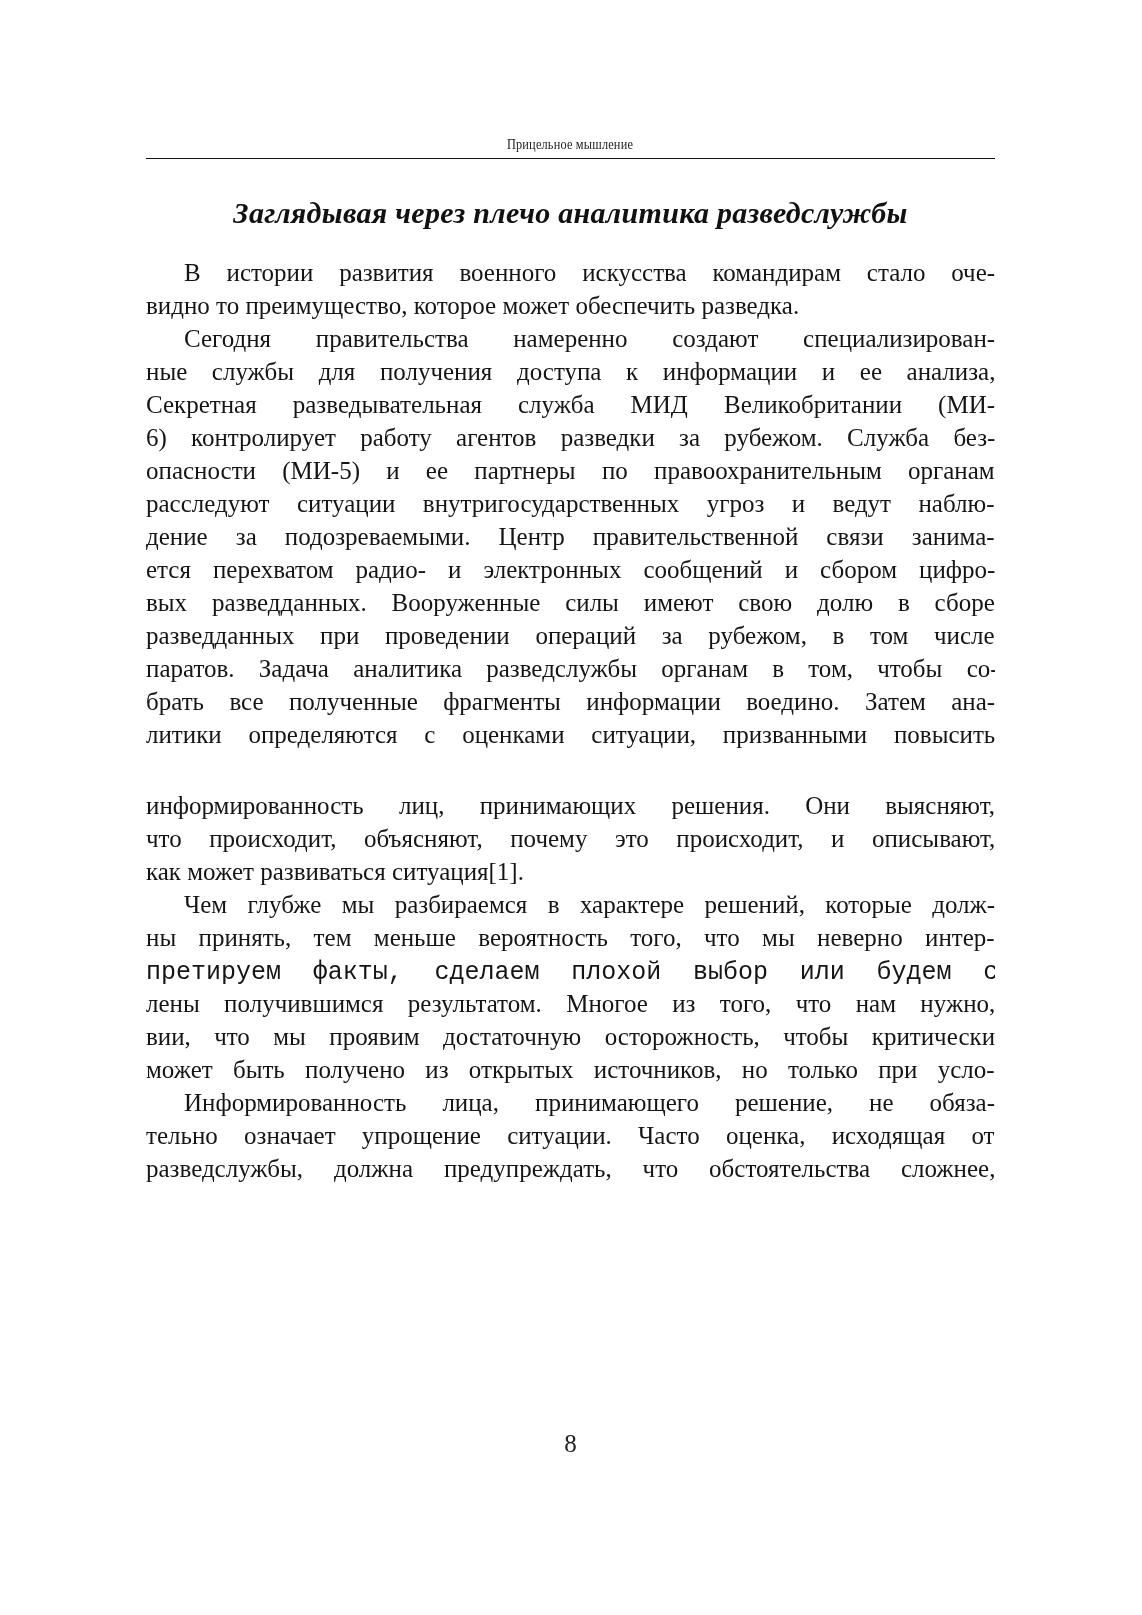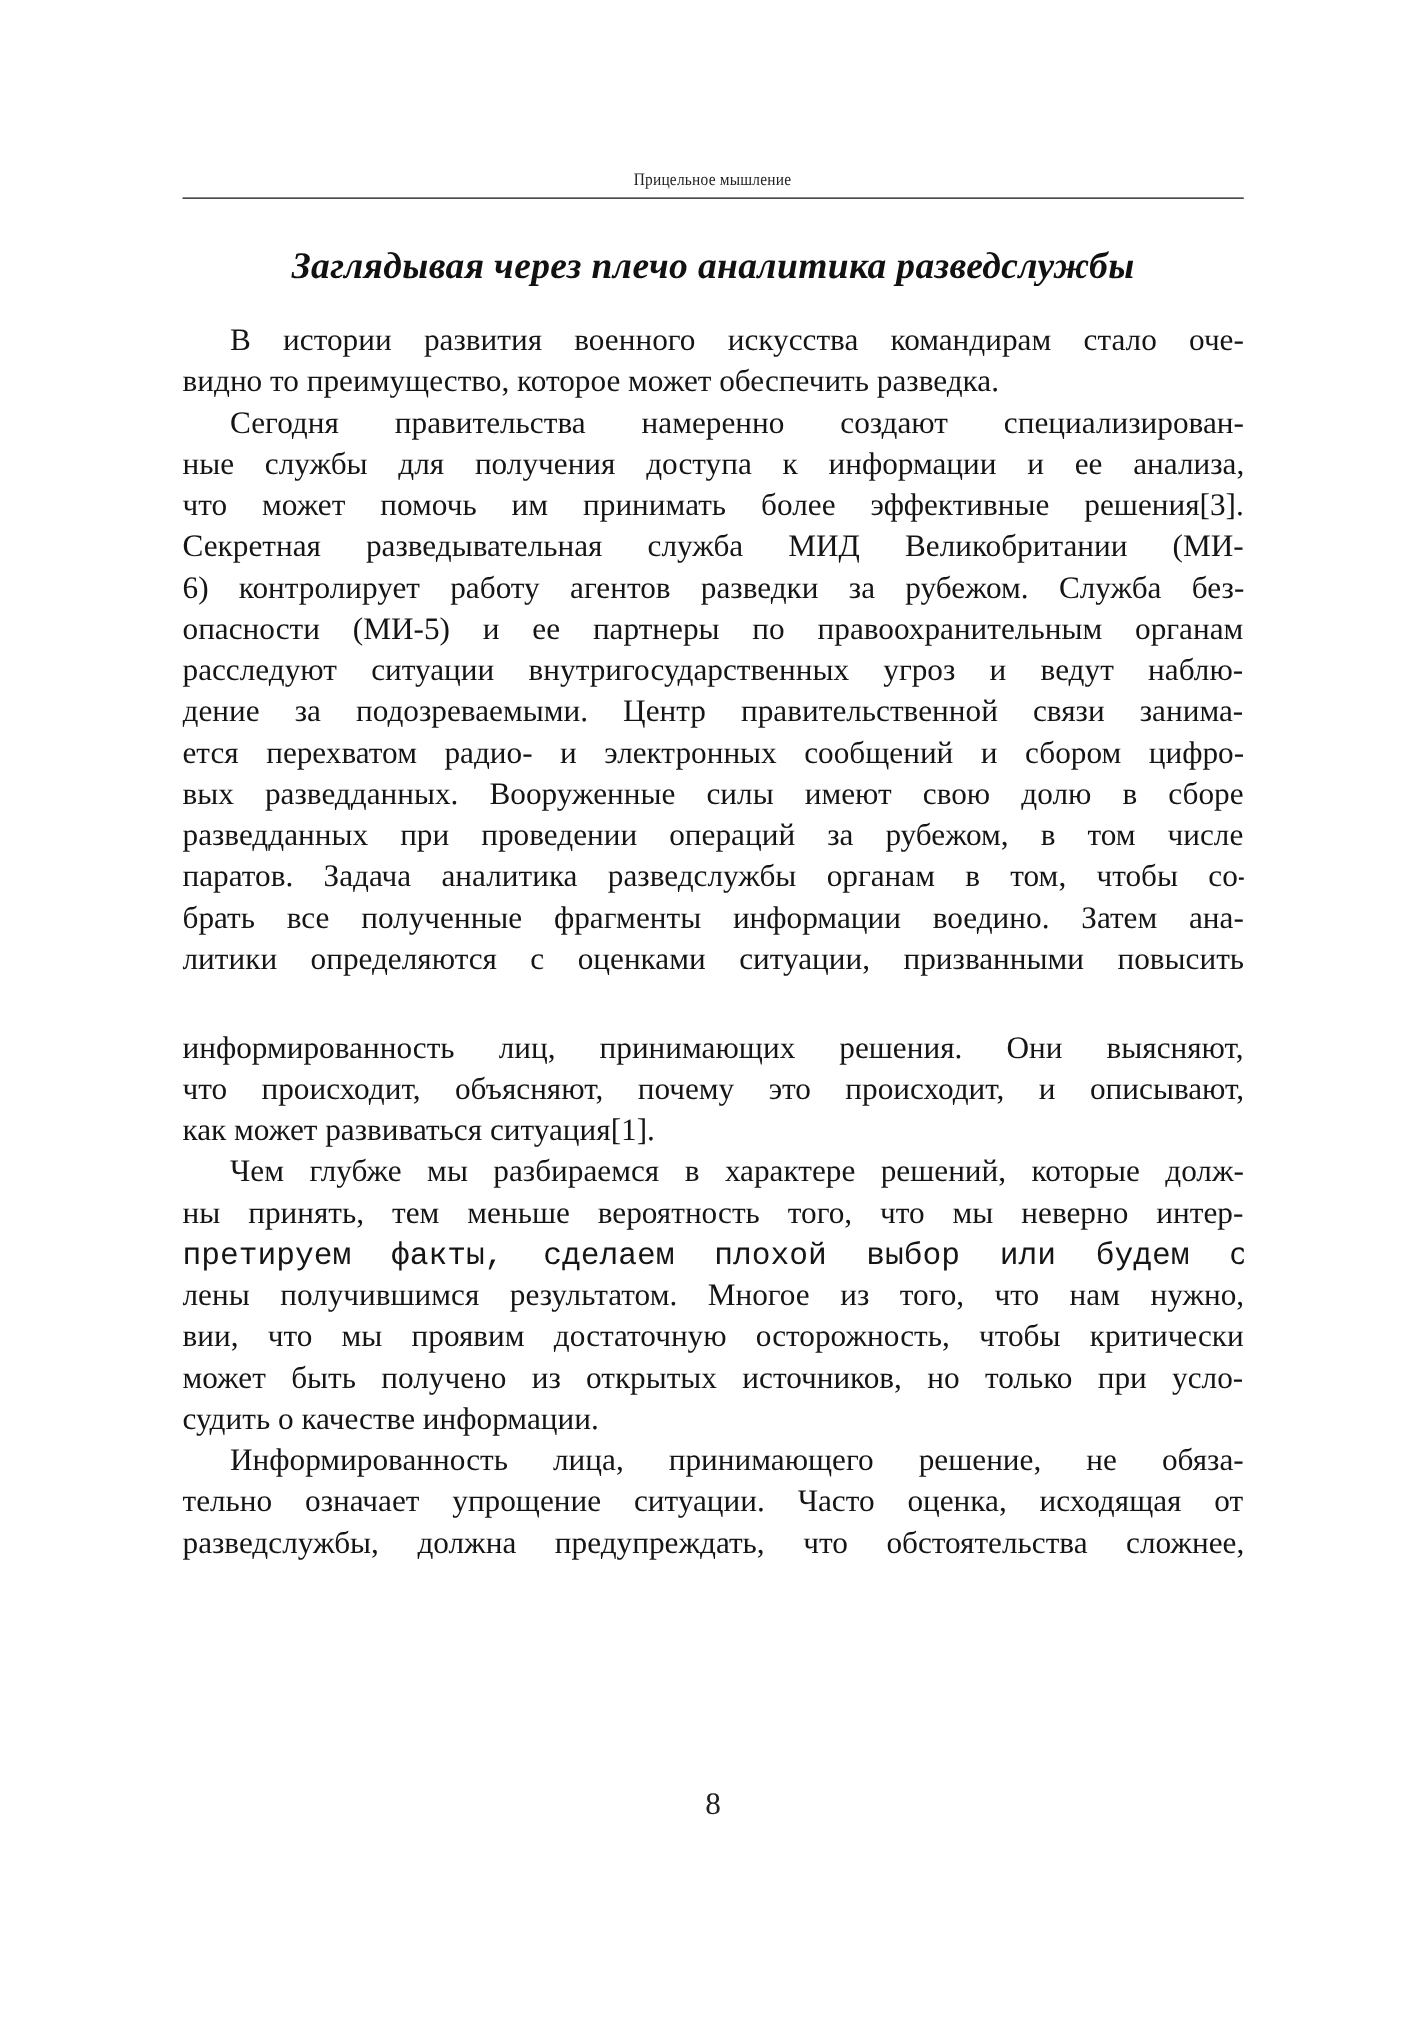--- a/index.html
+++ b/index.html
@@ -105,7 +105,6 @@
     <div>
       <div class="line indent" style="white-space: nowrap;"><span style="display: inline-block; white-space: nowrap; word-spacing: 38.5px;">Сегодня правительства намеренно создают специализирован-</span></div>
       <div class="line" style="white-space: nowrap;"><span style="display: inline-block; white-space: nowrap; word-spacing: 18.3333px;">ные службы для получения доступа к информации и ее анализа,</span></div>
-      <div class="line" style="white-space: nowrap;"><span style="display: inline-block; white-space: nowrap; word-spacing: 21.7143px;">что может помочь им принимать более эффективные решения[3].</span></div>
       <div class="line" style="white-space: nowrap;"><span style="display: inline-block; white-space: nowrap; word-spacing: 29.8px;">Секретная разведывательная служба МИД Великобритании (МИ-</span></div>
       <div class="line" style="white-space: nowrap;"><span style="display: inline-block; white-space: nowrap; word-spacing: 18px;">6) контролирует работу агентов разведки за рубежом. Служба без-</span></div>
       <div class="line" style="white-space: nowrap;"><span style="display: inline-block; white-space: nowrap; word-spacing: 20px;">опасности (МИ-5) и ее партнеры по правоохранительным органам</span></div>

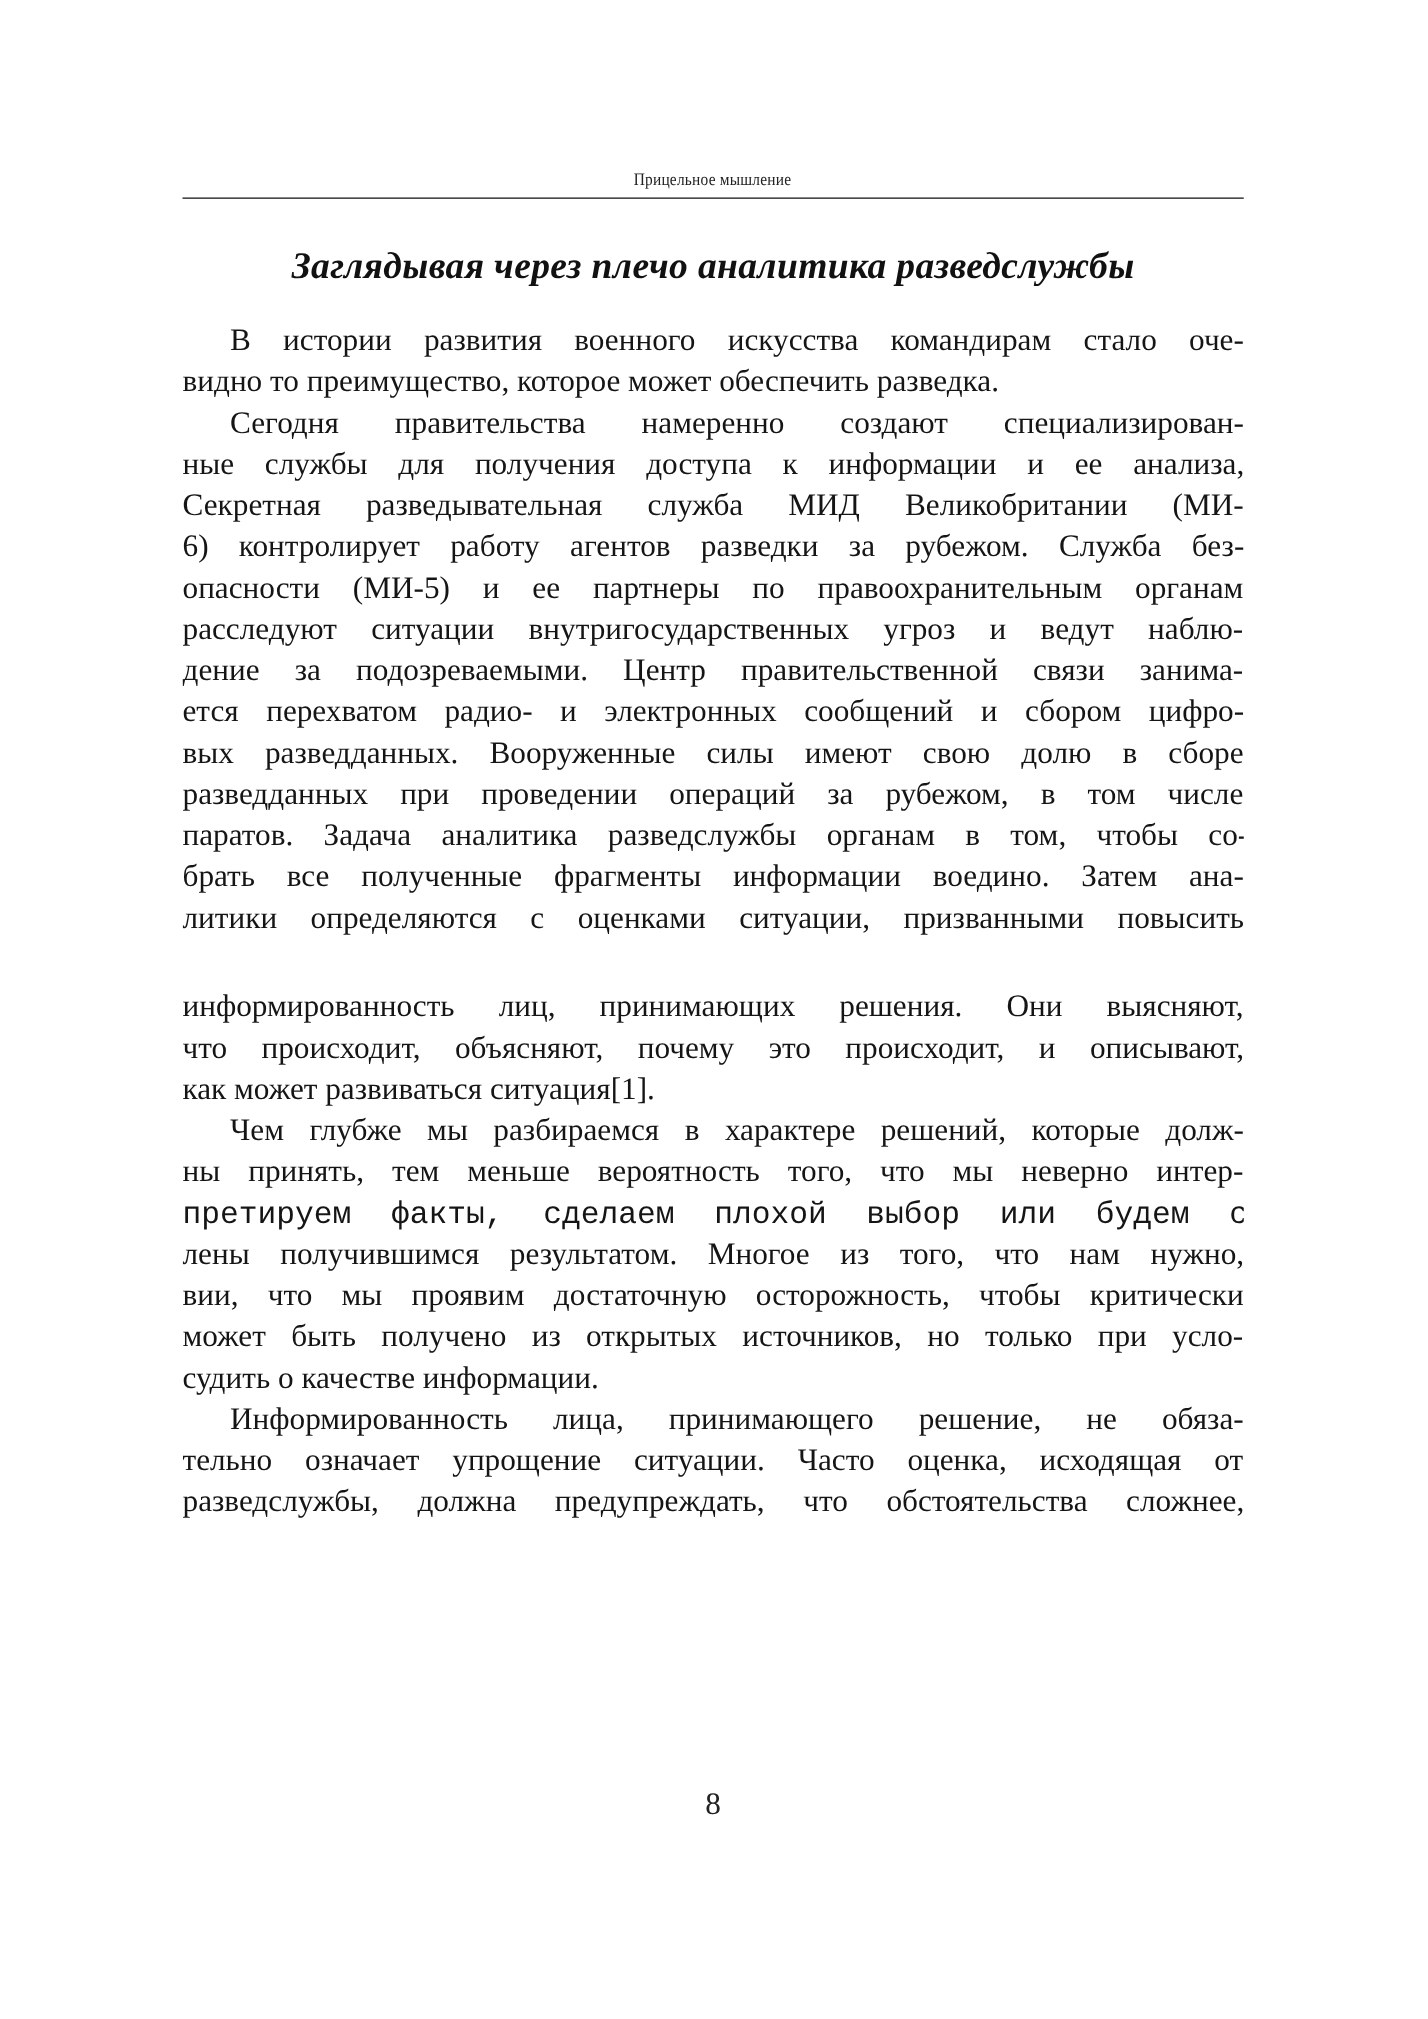--- a/index.html
+++ b/index.html
@@ -128,7 +128,6 @@
       <div class="line" style="white-space: nowrap;"><span style="display: inline-block; white-space: nowrap; word-spacing: 18.125px;">лены получившимся результатом. Многое из того, что нам нужно,</span></div>
       <div class="line" style="white-space: nowrap;"><span style="display: inline-block; white-space: nowrap; word-spacing: 17.1429px;">вии, что мы проявим достаточную осторожность, чтобы критически</span></div>
       <div class="line" style="white-space: nowrap;"><span style="display: inline-block; white-space: nowrap; word-spacing: 14px;">может быть получено из открытых источников, но только при усло-</span></div>
-      <div class="line last" style="white-space: nowrap;"><span style="display: inline-block; white-space: nowrap;">судить о качестве информации.</span></div>
     </div>
 
     <div>

